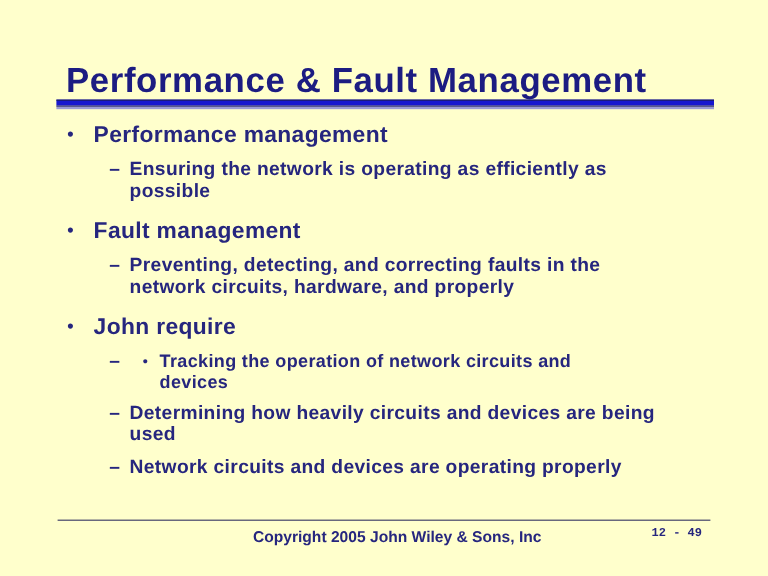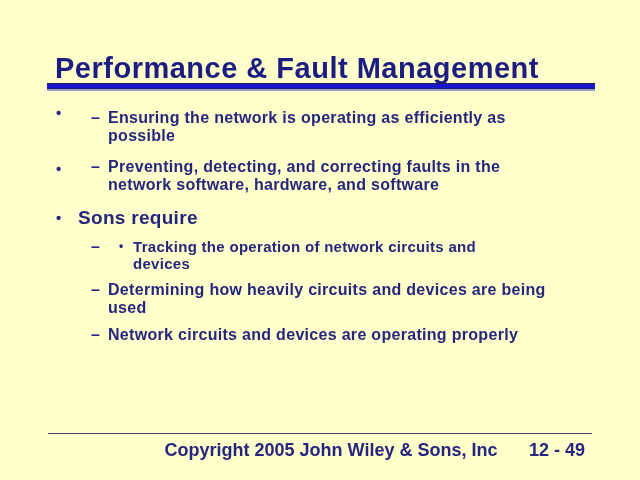--- a/index.html
+++ b/index.html
@@ -82,7 +82,7 @@
   </div>
 
   <ul class="bullets">
-      <li class="level-1"><span class="marker">•</span></li>
+      <li class="level-1"><span class="marker">•</span><span>Performance management</span></li>
       <li class="level-2"><span class="marker">–</span><span>Ensuring the network is operating as efficiently as possible</span></li>
       <li class="level-1"><span class="marker">•</span></li>
       <li class="level-2"><span class="marker">–</span><span>Preventing, detecting, and correcting faults in the network software, hardware, and software</span></li>

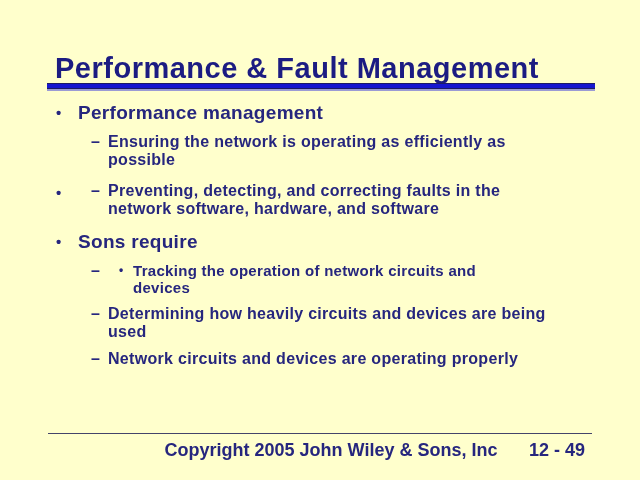--- a/index.html
+++ b/index.html
@@ -84,7 +84,7 @@
   <ul class="bullets">
       <li class="level-1"><span class="marker">•</span><span>Performance management</span></li>
       <li class="level-2"><span class="marker">–</span><span>Ensuring the network is operating as efficiently as possible</span></li>
-      <li class="level-1"><span class="marker">•</span></li>
+      <li class="level-1"><span class="marker">•</span><span>Fault management</span></li>
       <li class="level-2"><span class="marker">–</span><span>Preventing, detecting, and correcting faults in the network software, hardware, and software</span></li>
       <li class="level-1"><span class="marker">•</span><span>Sons require</span></li>
       <li class="level-2"><span class="marker">–</span></li>

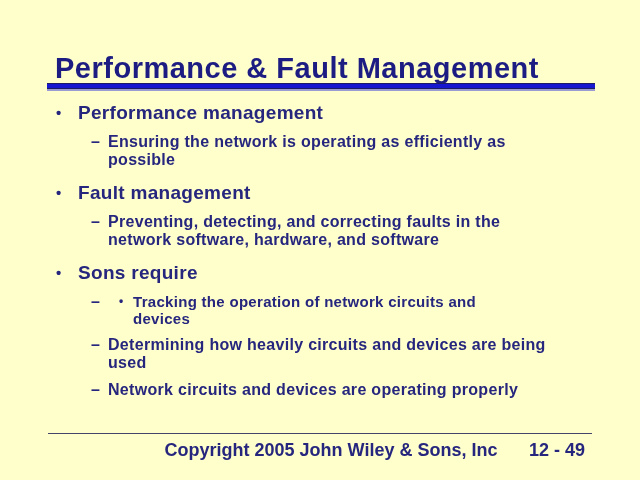--- a/index.html
+++ b/index.html
@@ -85,7 +85,7 @@
       <li class="level-1"><span class="marker">•</span><span>Performance management</span></li>
       <li class="level-2"><span class="marker">–</span><span>Ensuring the network is operating as efficiently as possible</span></li>
       <li class="level-1"><span class="marker">•</span><span>Fault management</span></li>
-      <li class="level-2"><span class="marker">–</span><span>Preventing, detecting, and correcting faults in the network software, hardware, and software</span></li>
+      <li class="level-2"><span class="marker">–</span><span>Preventing, detecting, and correcting faults in the network circuits, hardware, and properly</span></li>
       <li class="level-1"><span class="marker">•</span><span>Sons require</span></li>
       <li class="level-2"><span class="marker">–</span></li>
       <li class="level-3"><span class="marker">•</span><span>Tracking the operation of network circuits and devices</span></li>

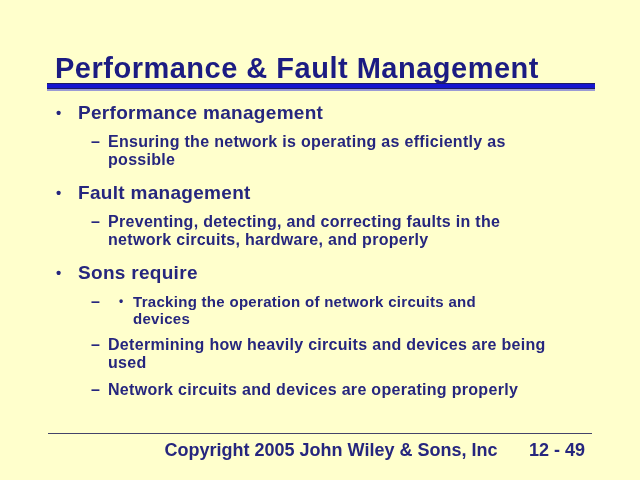--- a/index.html
+++ b/index.html
@@ -86,7 +86,7 @@
       <li class="level-2"><span class="marker">–</span><span>Ensuring the network is operating as efficiently as possible</span></li>
       <li class="level-1"><span class="marker">•</span><span>Fault management</span></li>
       <li class="level-2"><span class="marker">–</span><span>Preventing, detecting, and correcting faults in the network circuits, hardware, and properly</span></li>
-      <li class="level-1"><span class="marker">•</span><span>Sons require</span></li>
+      <li class="level-1"><span class="marker">•</span><span>John require</span></li>
       <li class="level-2"><span class="marker">–</span></li>
       <li class="level-3"><span class="marker">•</span><span>Tracking the operation of network circuits and devices</span></li>
       <li class="level-2"><span class="marker">–</span><span>Determining how heavily circuits and devices are being used</span></li>

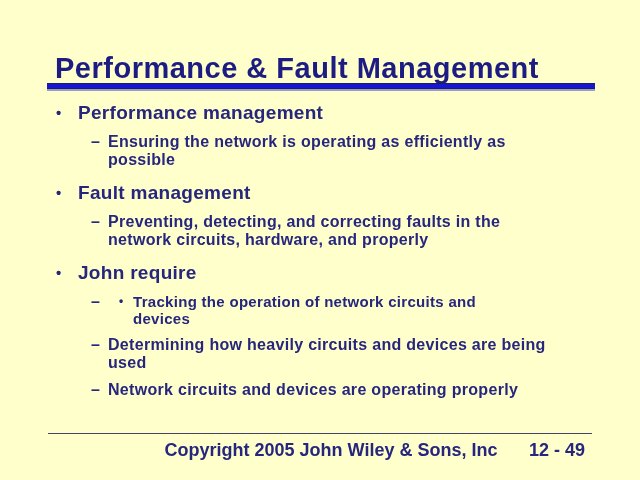--- a/index.html
+++ b/index.html
@@ -61,7 +61,7 @@
     top: 440px; left: 0; width: 640px;
     text-align: center;
     text-indent: 22px;
-    font-size: 18px;
+    font-size: 13px;
   }
   .footer-page {
     position: absolute;

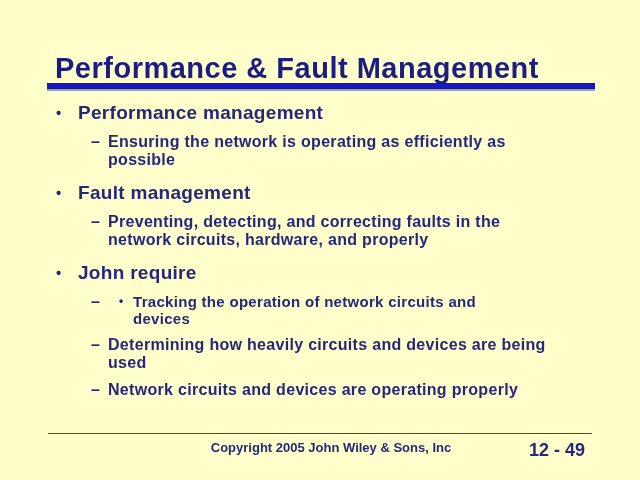--- a/index.html
+++ b/index.html
@@ -66,7 +66,8 @@
   .footer-page {
     position: absolute;
     top: 440px; right: 55px;
-    font-size: 18px;
+    font-size: 10px;
+    font-family: Liberation Mono, monospace;
   }
 </style>
 </head>

